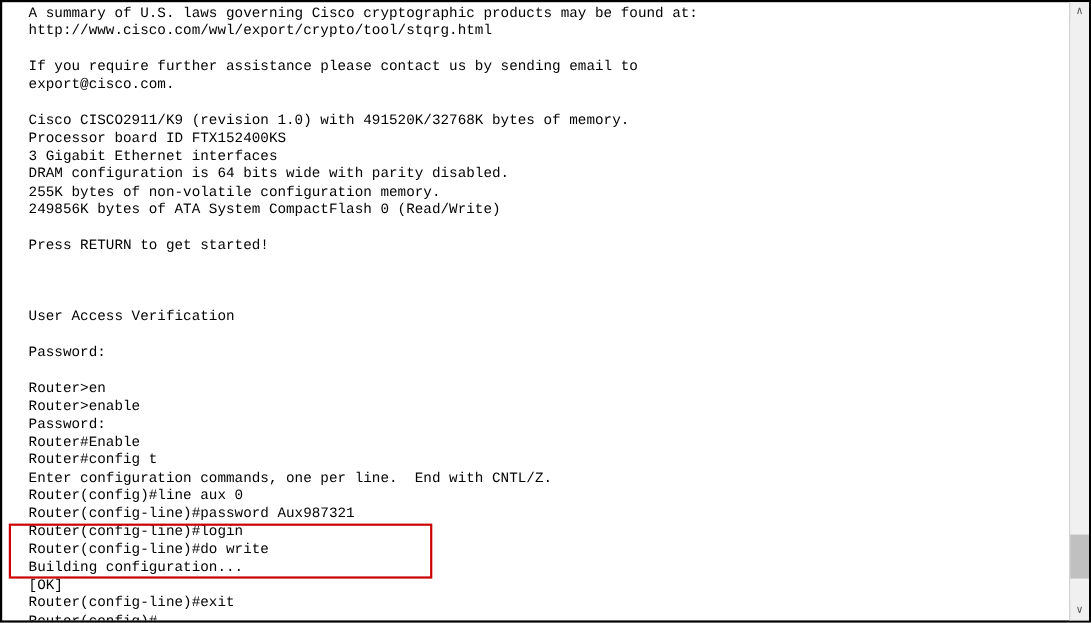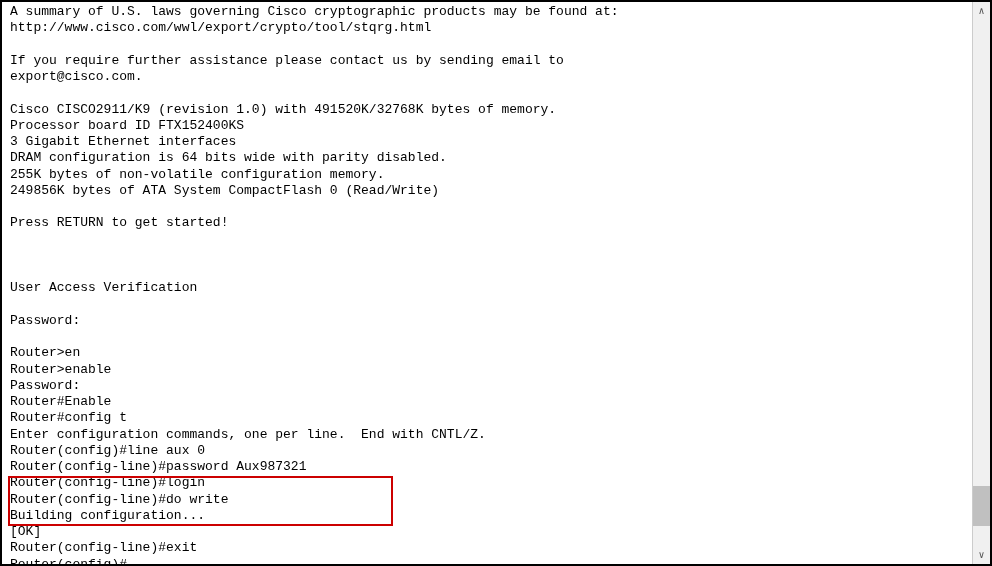--- a/index.html
+++ b/index.html
@@ -24,7 +24,7 @@
     }
     .terminal-content {
       flex: 1;
-      padding: 2px 8px;
+      padding: 2px 24px;
       overflow: hidden;
       white-space: pre;
       line-height: 1.25;

